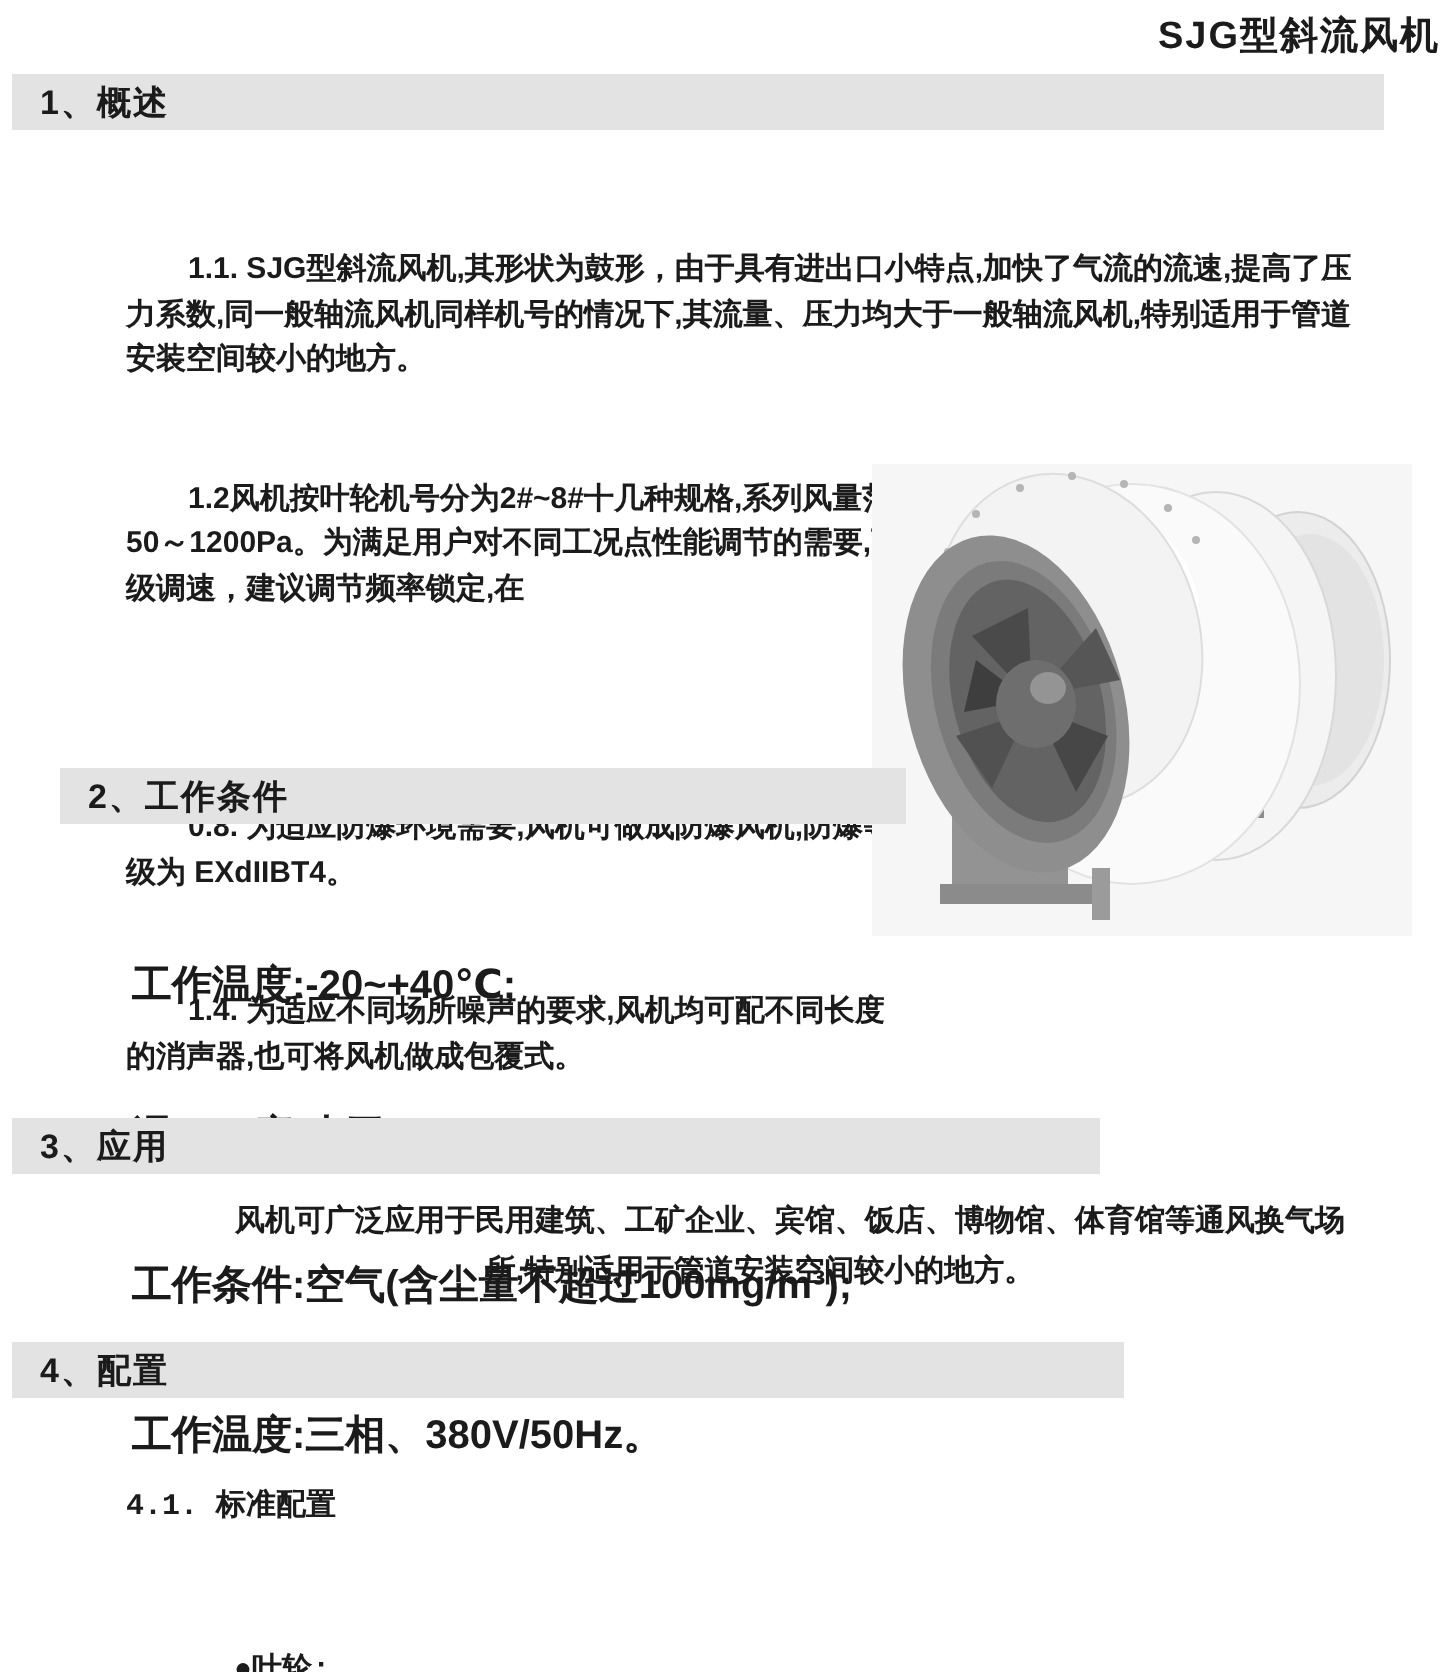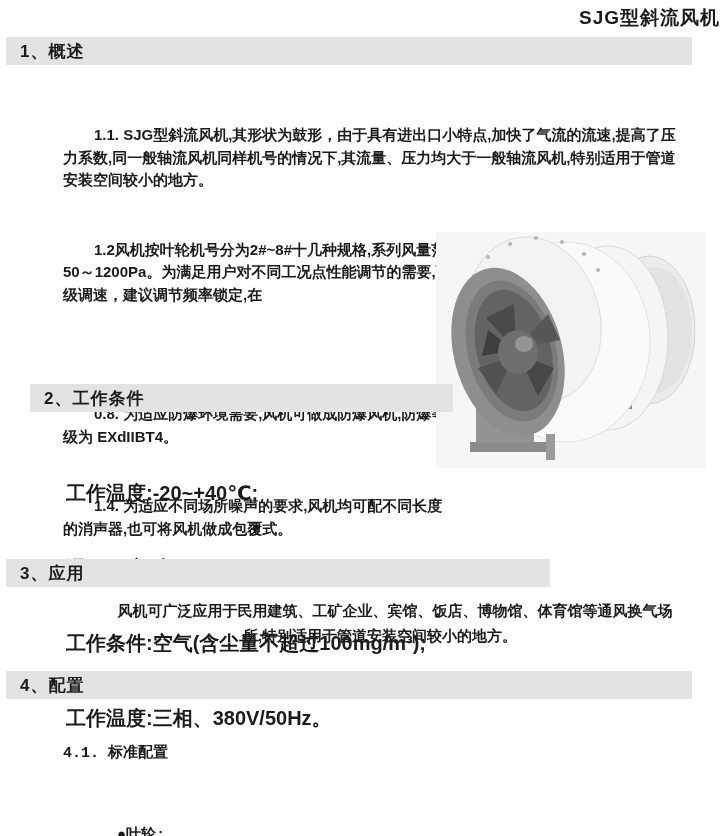--- a/index.html
+++ b/index.html
@@ -20,7 +20,7 @@
   .bar1{top:37px;left:6px;width:686px;}
   .bar2{top:384px;left:6px;width:423px;margin-left:24px;}
   .bar3{top:559px;left:6px;width:544px;}
-  .bar4{top:671px;left:6px;width:686px;}
+  .bar4{top:671px;left:6px;width:556px;}
   .body-text{font-size:15px;font-weight:700;line-height:22.5px;white-space:pre-wrap;}
   .s1-col{position:absolute;top:79px;left:63px;width:613px;}
   .para{margin:0 0 2px 0;}

